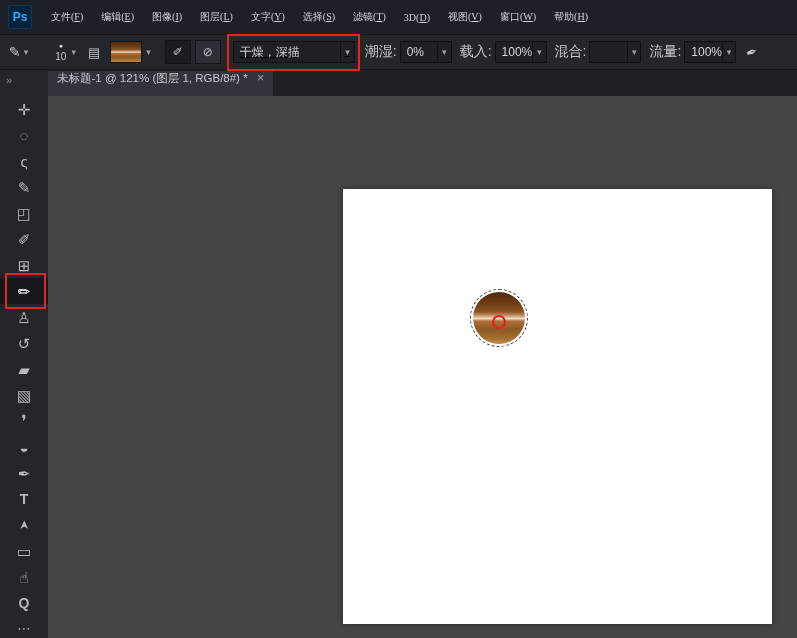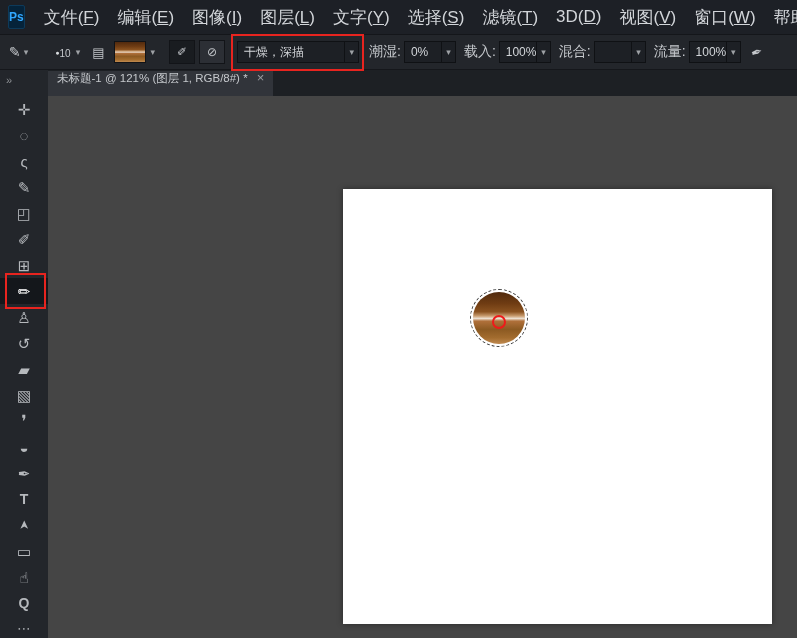--- a/index.html
+++ b/index.html
@@ -16,7 +16,7 @@
   .ps-logo{width:22px;height:22px;background:#05233a;color:#31a8ff;font-weight:bold;
     font-size:12px;display:flex;align-items:center;justify-content:center;
     border-radius:2px;margin-right:10px;border:1px solid #0d3a5a;}
-  .menu-item{color:#d2d5d9;font-size:17px;padding:5px 9px;white-space:nowrap;cursor:default;}
+  .menu-item{color:#d2d5d9;font-size:10px;padding:5px 9px;white-space:nowrap;cursor:default;font-family:Liberation Serif, serif;}
   .menu-item u{text-decoration:underline;}
 
   

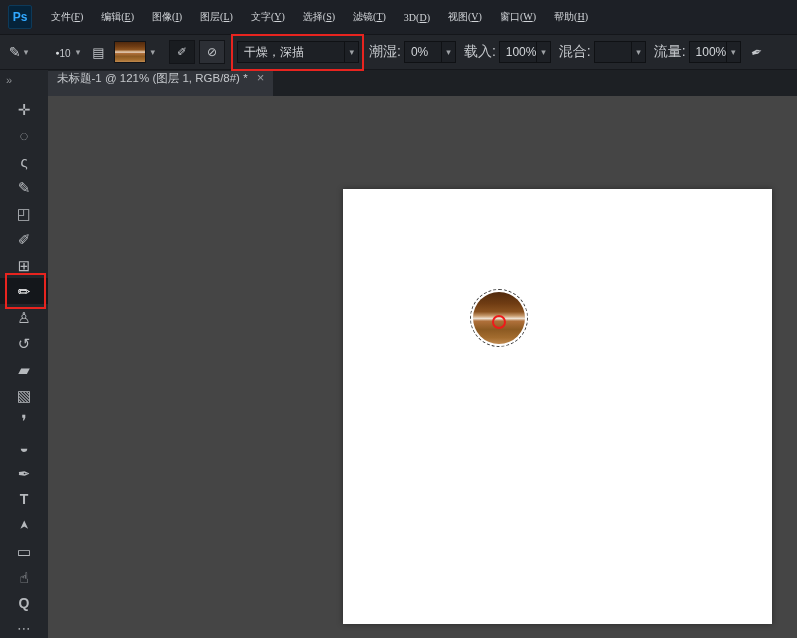--- a/index.html
+++ b/index.html
@@ -27,7 +27,7 @@
   .opt-btn{display:flex;align-items:center;gap:3px;padding:2px 3px;}
   .glyph-icon{font-size:14px;color:#c3c6ca;line-height:1;}
   .brush-picker{display:flex;align-items:center;margin-left:24px;gap:5px;}
-  .dot-col{display:flex;align-items:center;line-height:1;}
+  .dot-col{display:flex;flex-direction:column;align-items:center;line-height:1;}
   .dot{font-size:7px;color:#d8dbde;}
   .size{font-size:10px;color:#c6c9cd;margin-top:3px;}
   .panel-toggle{margin-left:12px;font-size:13px;color:#c3c6ca;}

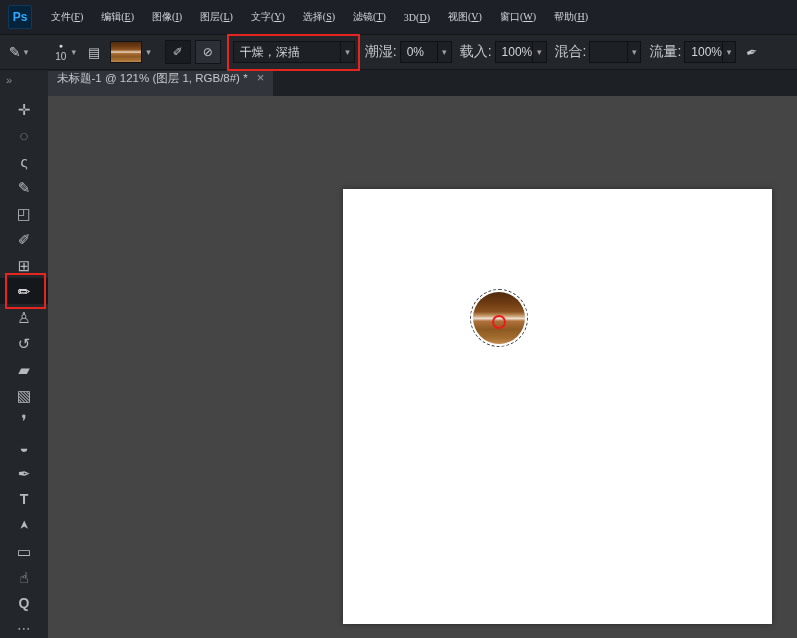--- a/index.html
+++ b/index.html
@@ -43,7 +43,7 @@
   .combo-value{font-size:12px;color:#d2d5d9;padding:0 6px;flex:1;white-space:nowrap;overflow:hidden;}
   .combo .chevron{height:100%;padding:0 4px;border-left:1px solid #0f1114;}
   .preset-wrap{position:relative;margin-left:12px;}
-  .preset-combo{width:122px;}
+  .preset-combo{width:122px;text-decoration:underline;}
   .annotation{position:absolute;border:2px solid var(--annotation-red,#e8241f);pointer-events:none;z-index:5;}
   .preset-annotation{top:-7px;bottom:-8px;left:-6px;right:-5px;}
   .fields{display:flex;align-items:center;margin-left:10px;gap:8px;}

